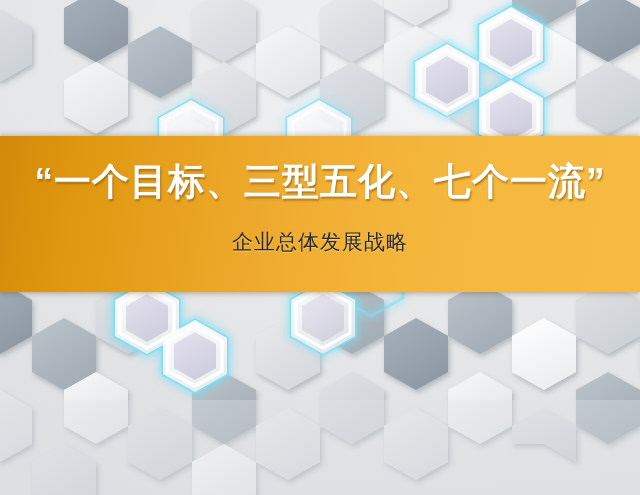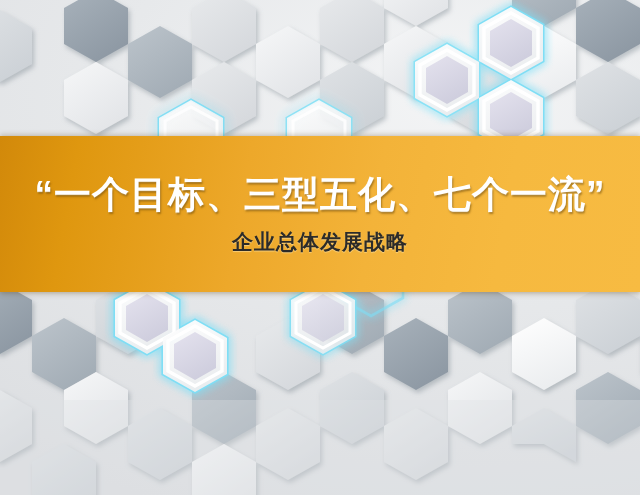--- a/index.html
+++ b/index.html
@@ -72,12 +72,12 @@
   .subline {
     color: #2c2b29;
     font-size: 21px;
-    font-weight: bold;
+    font-weight: normal;
     letter-spacing: 1px;
     line-height: 1.1;
     white-space: nowrap;
     text-shadow: 0 1px 1px rgba(255,235,185,0.55);
-    margin: 0;
+    margin: 13px;
   }
 </style>
 </head>

